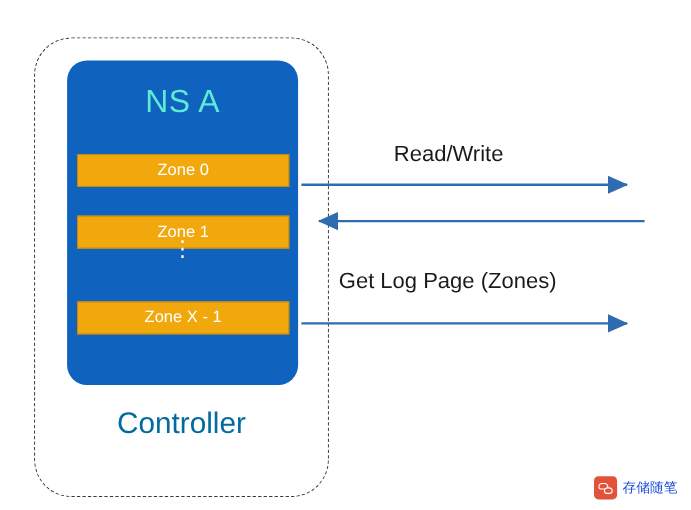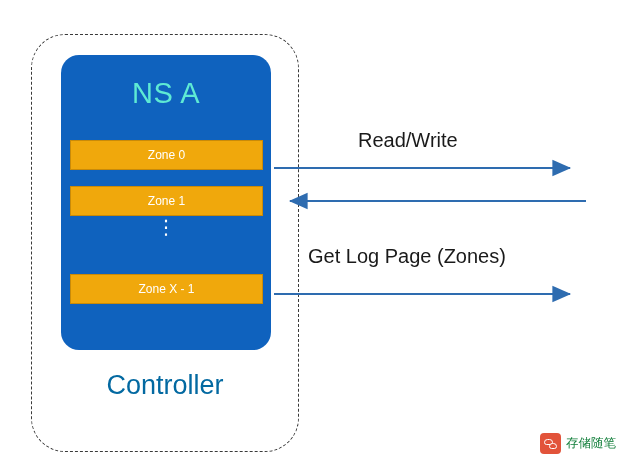--- a/index.html
+++ b/index.html
@@ -65,7 +65,7 @@
     border: 1.2px solid #c98a08;
     box-sizing: border-box;
     color: #ffffff;
-    font-size: 12px;
+    font-size: 15px;
     text-align: center;
     line-height: 28px;
   }

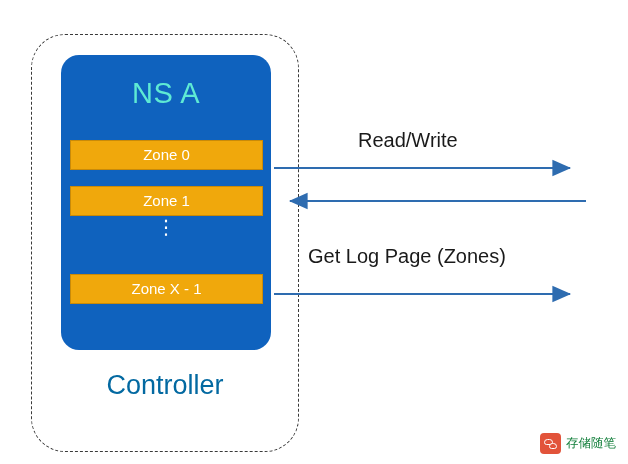--- a/index.html
+++ b/index.html
@@ -70,7 +70,7 @@
     line-height: 28px;
   }
   .zone-0 { top: 140px; }
-  .zone-1 { top: 186px; }
+  .zone-1 { top: 196px; }
   .zone-x { top: 274px; }
 
   .vdots {

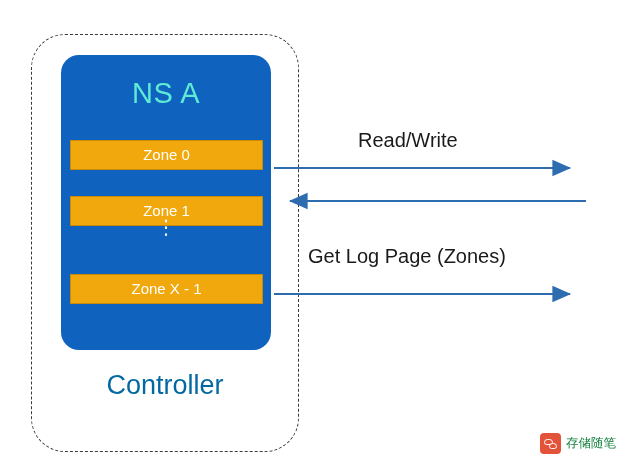--- a/index.html
+++ b/index.html
@@ -155,7 +155,7 @@
     background: #e2533a;
   }
   .wm-text {
-    color: #15803d;
+    color: #1d4ed8;
     font-size: 12.5px;
   }
 </style>

